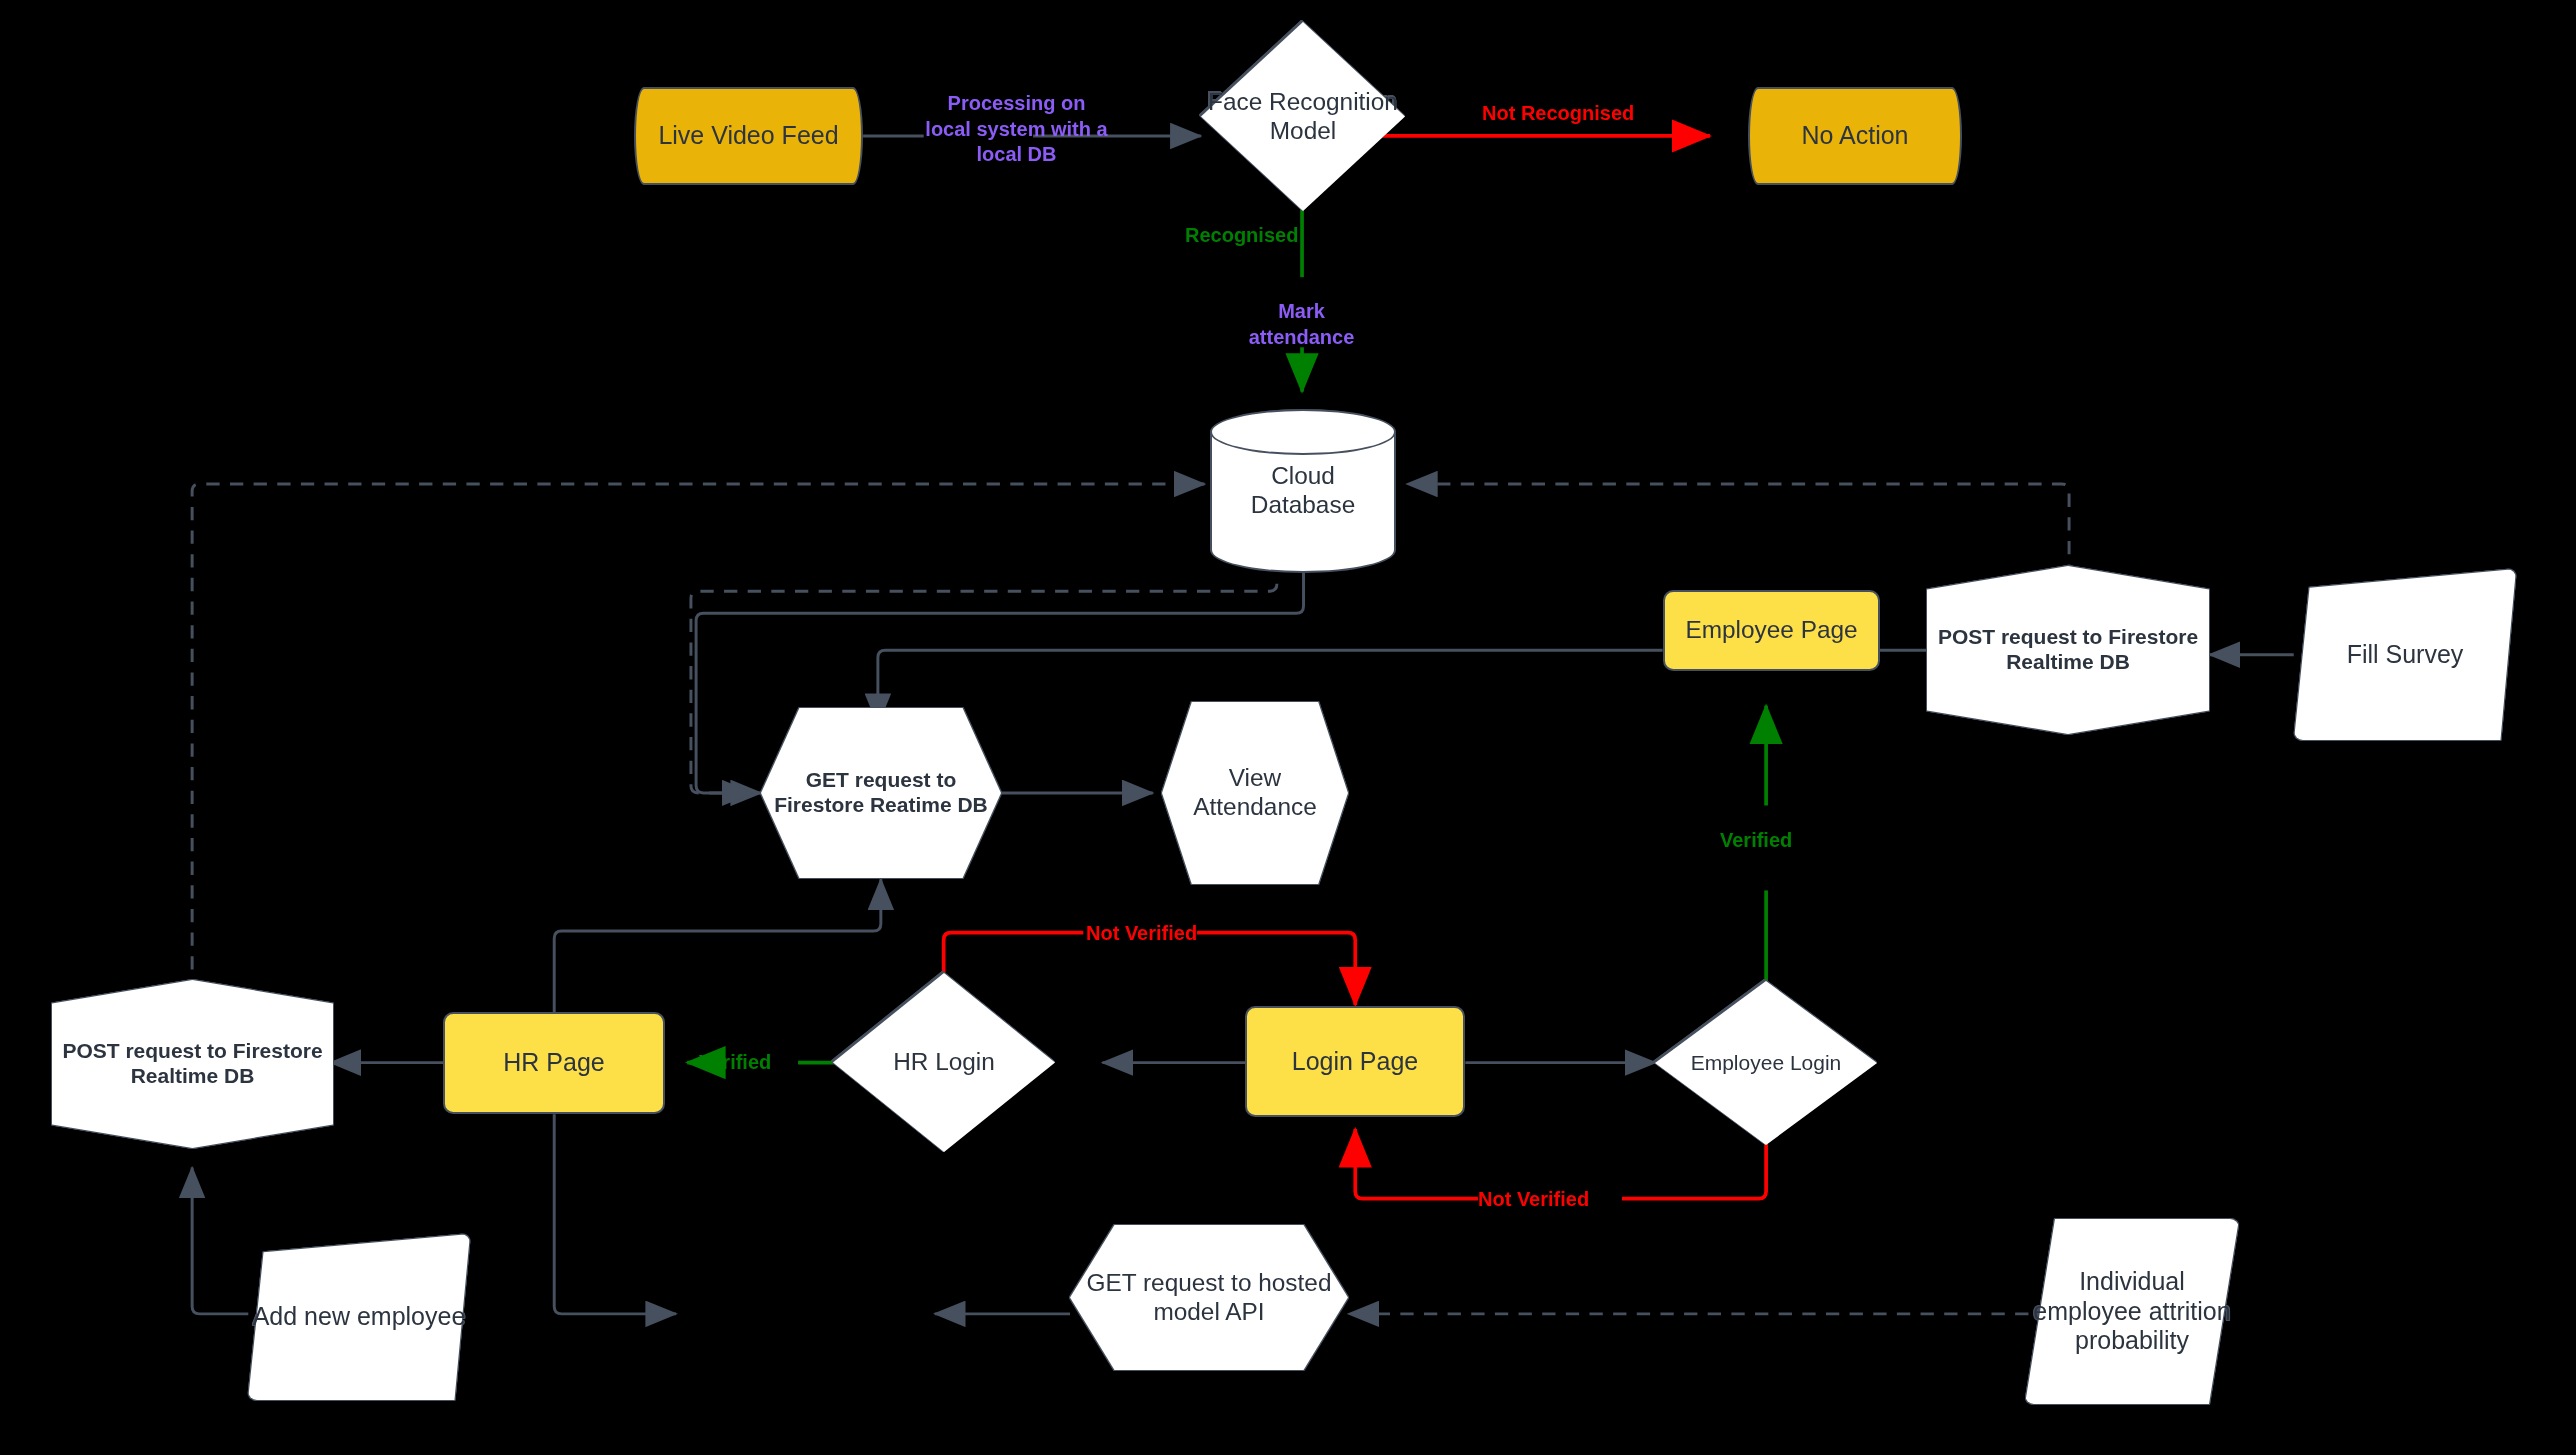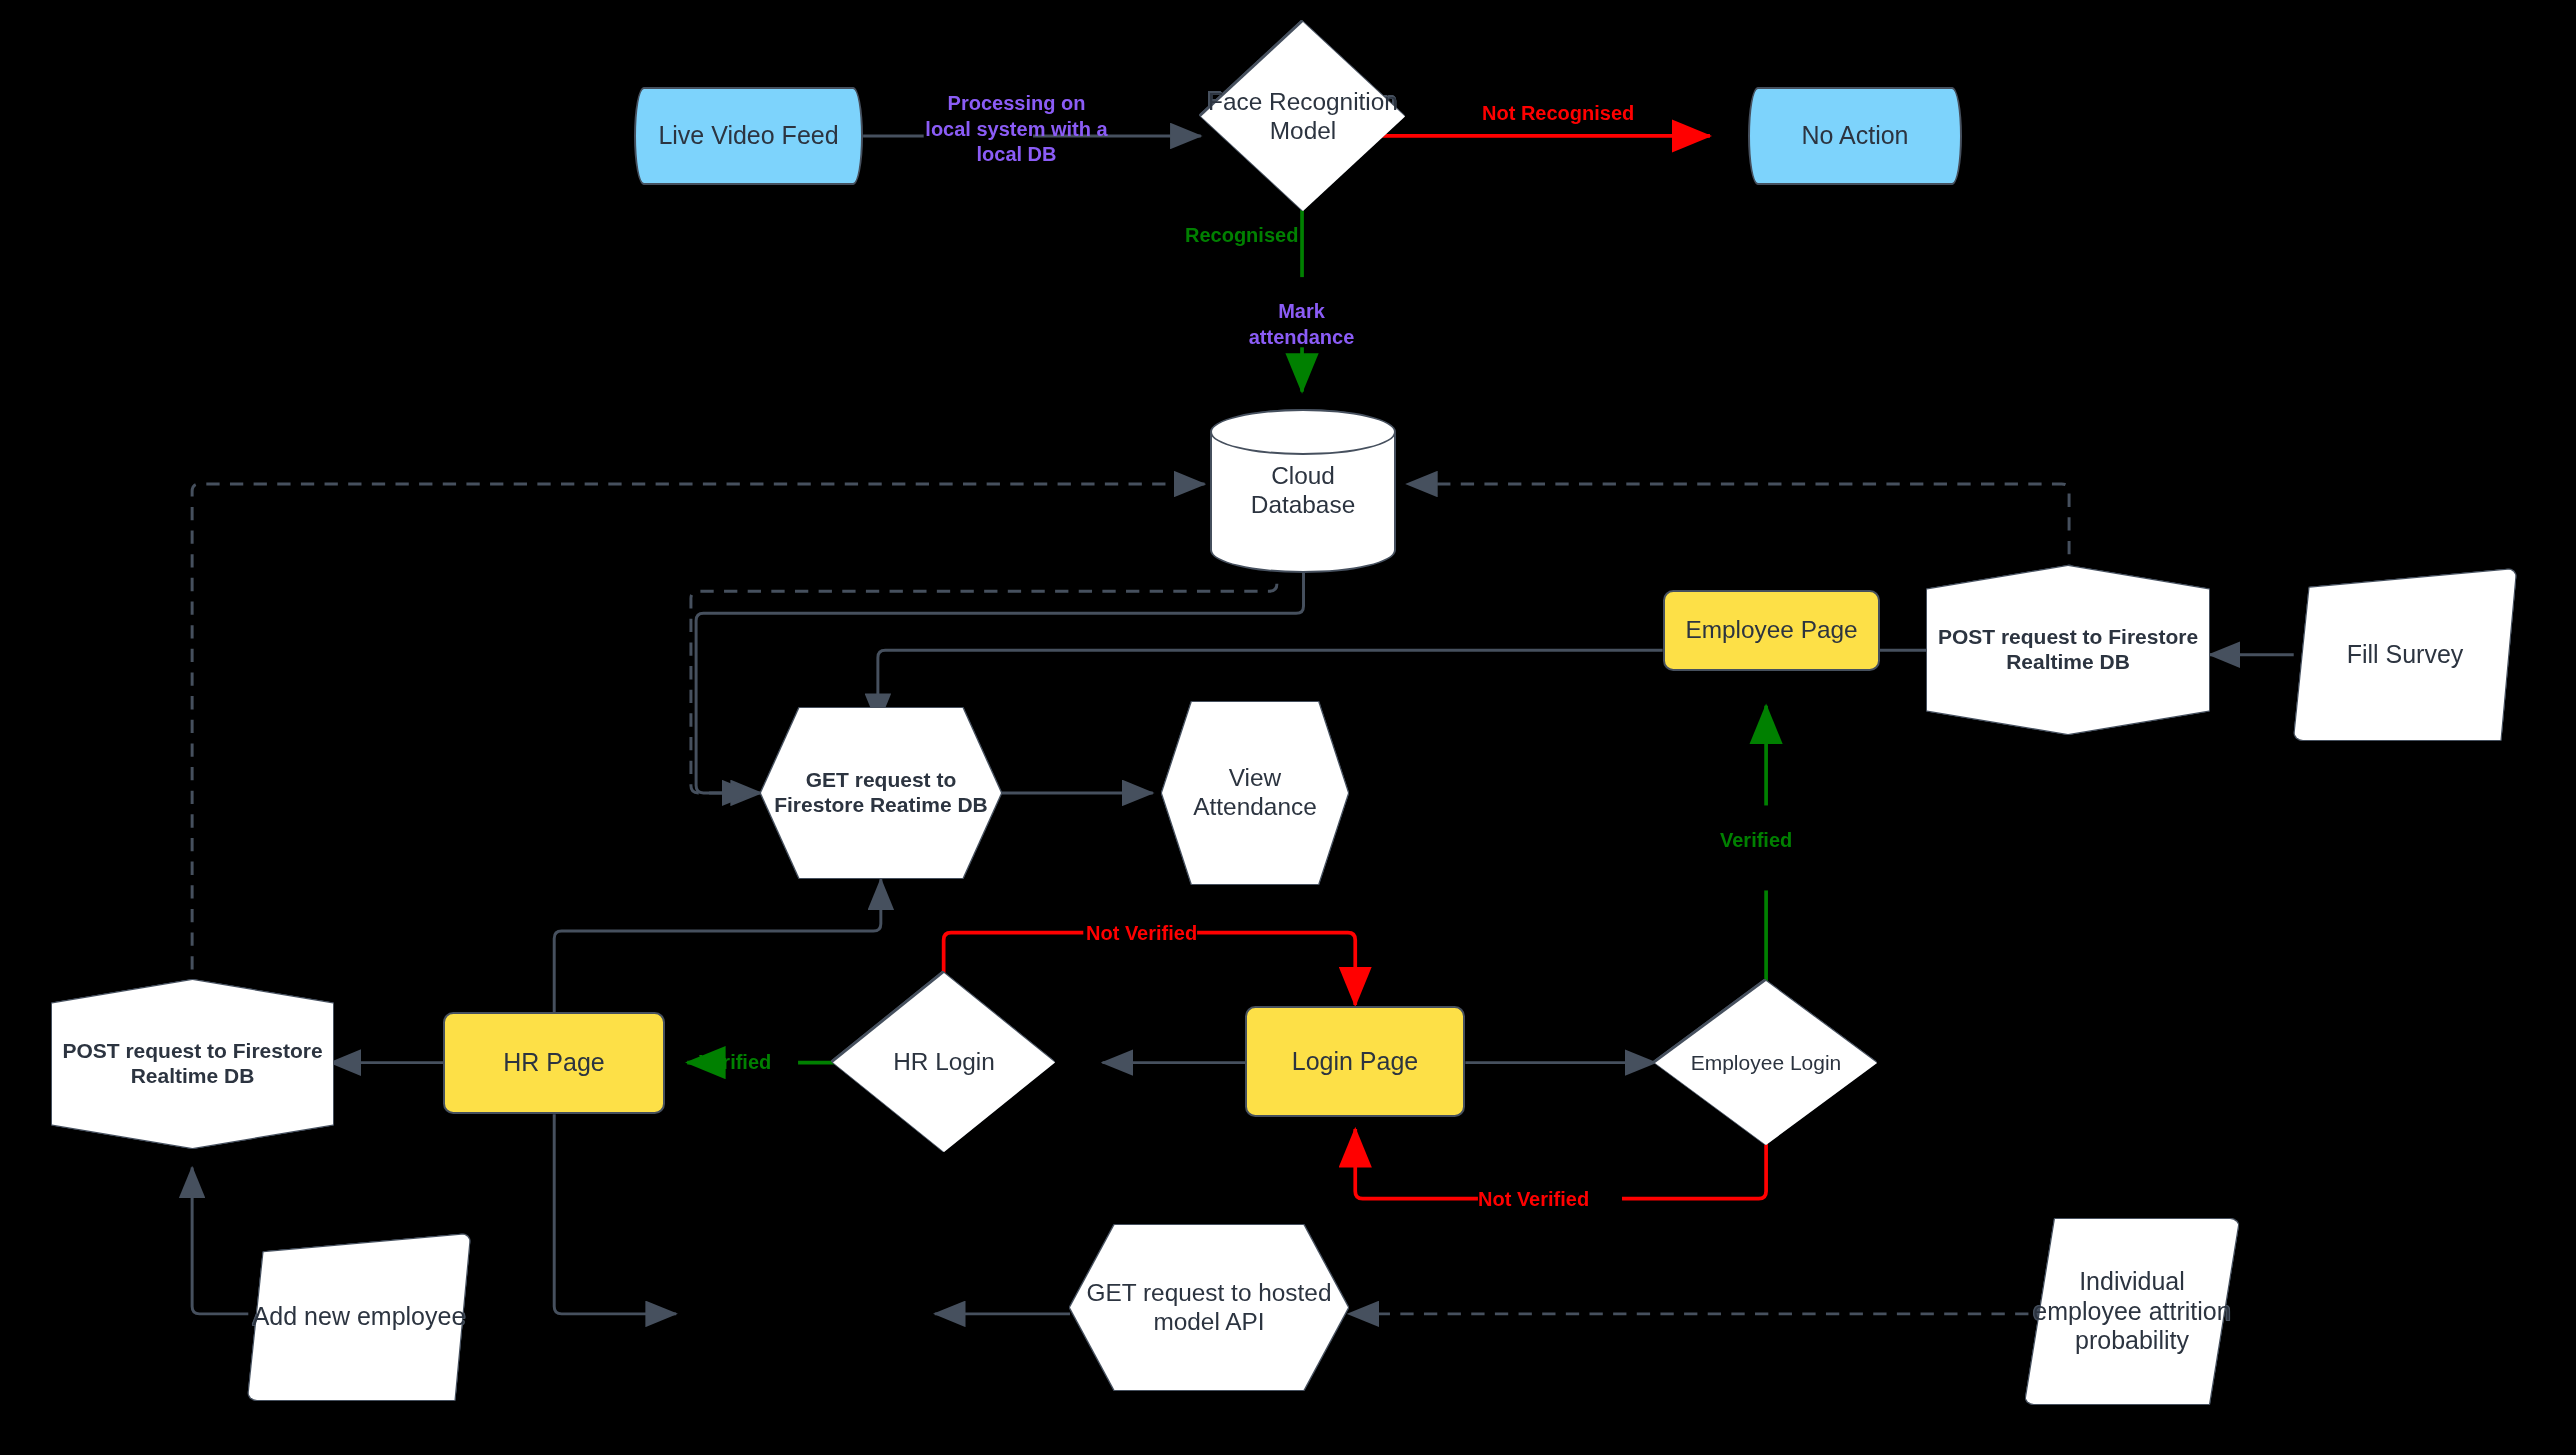--- a/index.html
+++ b/index.html
@@ -14,7 +14,7 @@
 
   
   .rrect{background:#fde047;border:2.2px solid #46505e;border-radius:10.3px;}
-  .barrel{background:#7dd3fc;border:2.2px solid #46505e;border-radius:10.3px/52%;}
+  .barrel{background:#eab308;border:2.2px solid #46505e;border-radius:10.3px/52%;}
   .diamond .lbl{z-index:2;}
   .diamond .dshape{position:absolute;inset:0;background:#fff;
         clip-path:polygon(50% 0,100% 50%,50% 100%,0 50%);

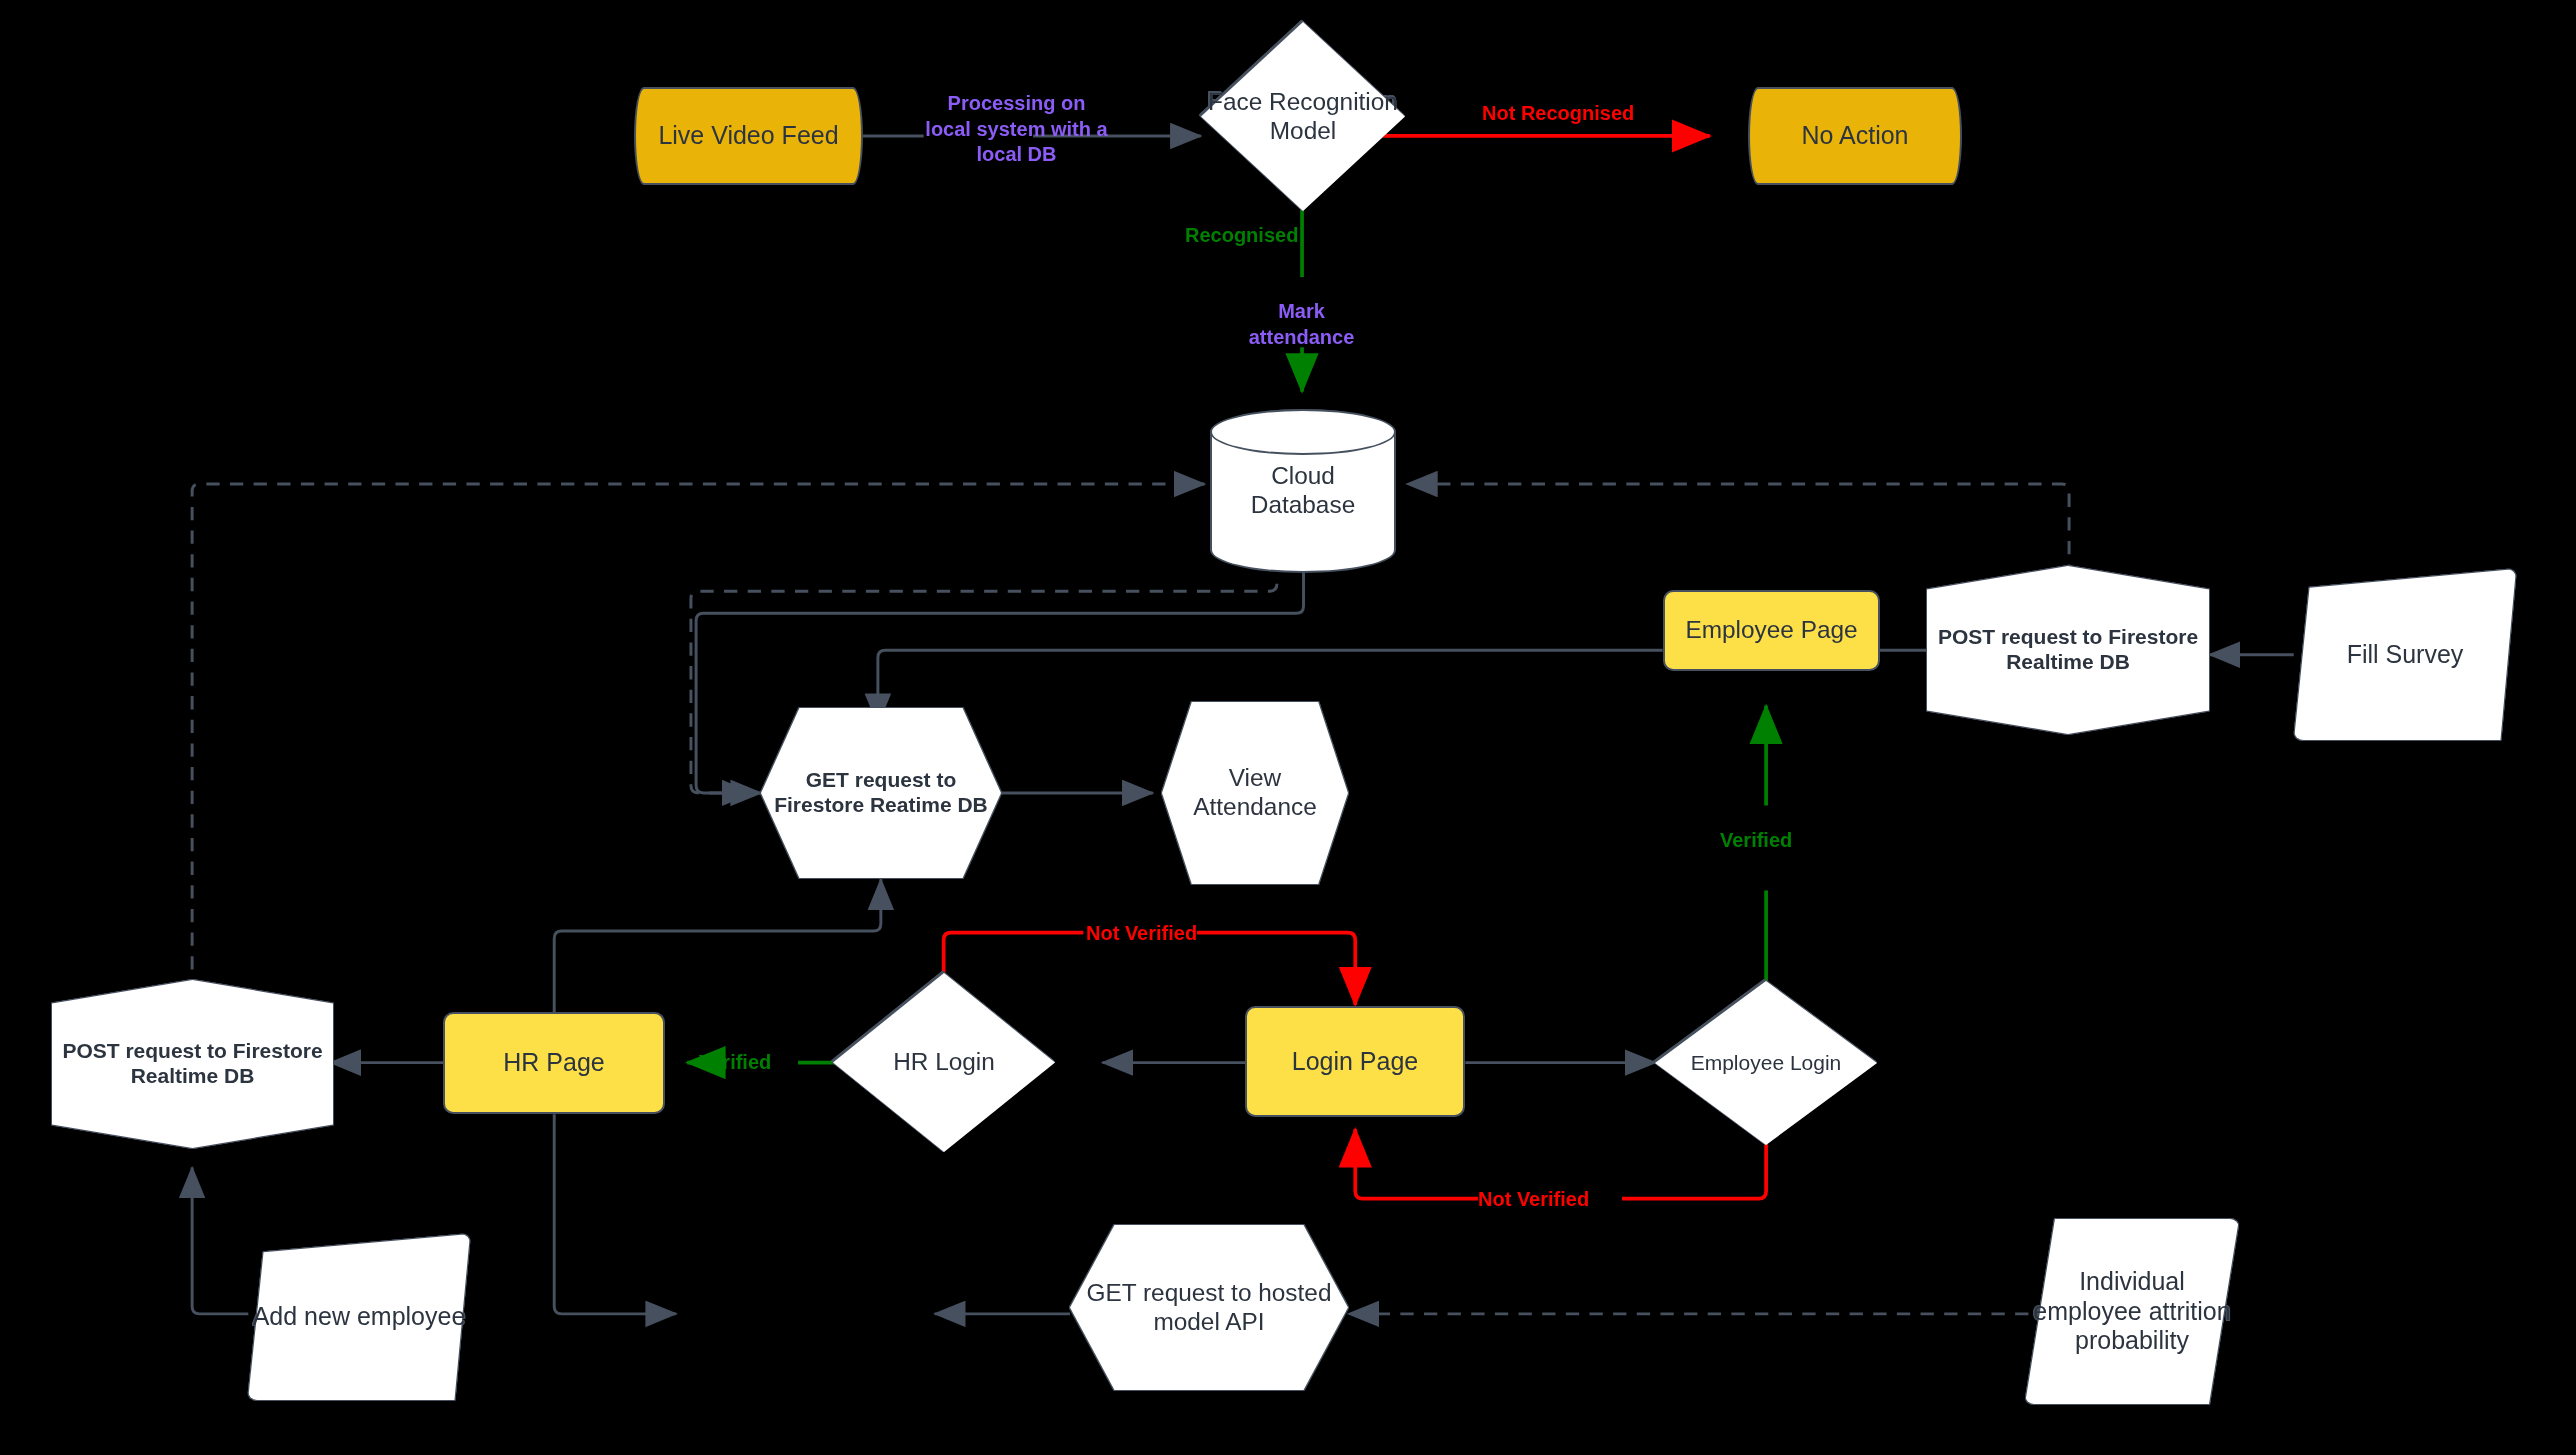--- a/index.html
+++ b/index.html
@@ -189,7 +189,7 @@
 </div>
 
 
-<div class="node hexv" style="left:1070px;top:1225px;width:278px;height:165px;font-size:24.4px;">
+<div class="node hexv" style="left:1070px;top:1225px;width:278px;height:145px;font-size:24.4px;">
   <div class="hshape"></div>
   <span class="lbl">GET request to hosted model API</span>
 </div>

